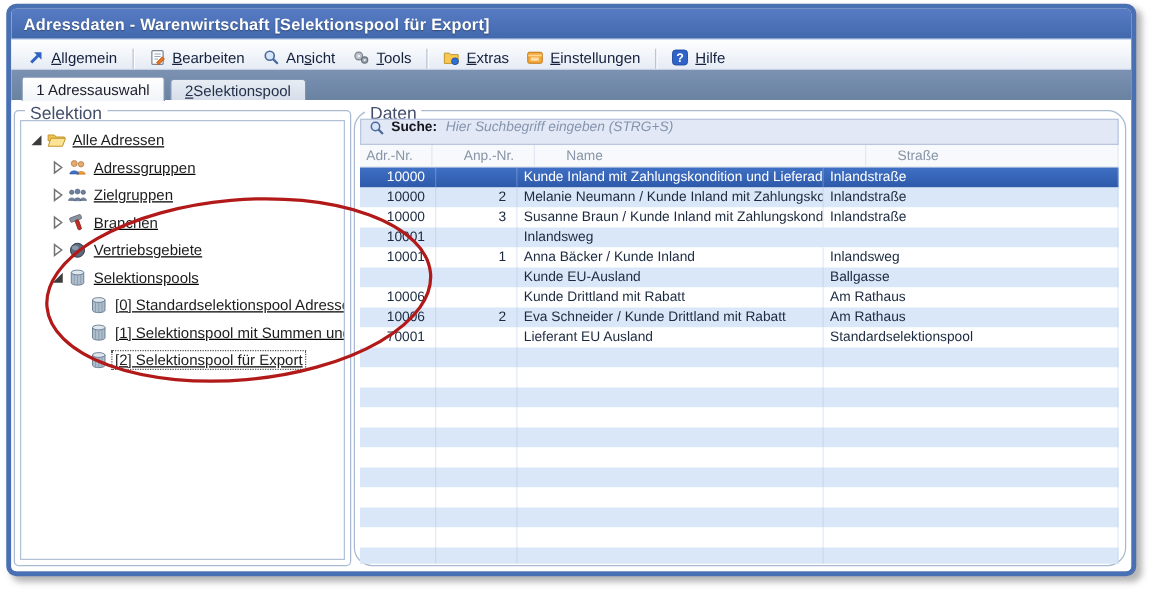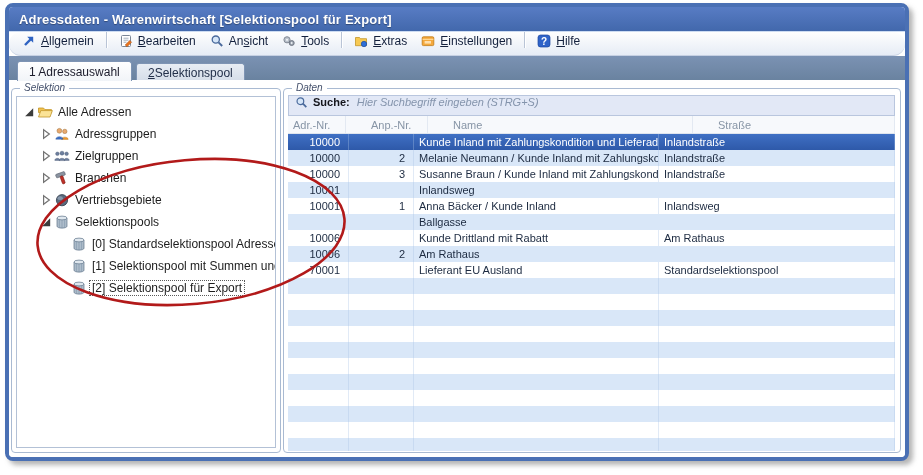--- a/index.html
+++ b/index.html
@@ -14,7 +14,7 @@
     text-shadow:0 1px 1px rgba(0,0,0,.35);}
   
   .menubar{height:23px;background:linear-gradient(#fefefe,#e6ecf5);border-bottom:1px solid #c6d0e2;
-    display:flex;align-items:flex-start;padding:0 6px;border-radius:12px;}
+    display:flex;align-items:flex-end;padding:0 6px;}
   .mi{display:flex;align-items:center;gap:5px;padding:2px 7px;font-size:12px;color:#14213d;
     border-radius:3px;cursor:default;}
   .mi u{text-decoration:underline;}

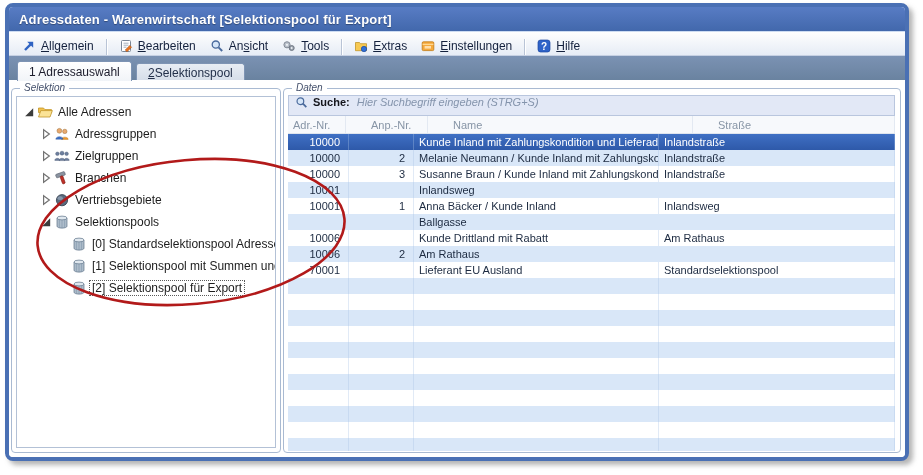--- a/index.html
+++ b/index.html
@@ -29,7 +29,7 @@
   
   .content{position:absolute;left:0;top:73px;right:0;bottom:0;background:#fff;}
   .groupbox{position:absolute;border:1px solid #a9bad2;border-radius:4px;}
-  .legend{position:absolute;top:-7px;left:8px;background:#fff;padding:0 4px;font-size:10px;color:#44506b;font-style:italic;}
+  .legend{position:absolute;top:-7px;left:8px;background:#fff;padding:0 4px;font-size:14px;color:#44506b;}
   
   .treepanel{position:absolute;left:4px;right:4px;top:7px;bottom:4px;background:#fff;
     border:1px solid #b3c1d6;overflow:hidden;}

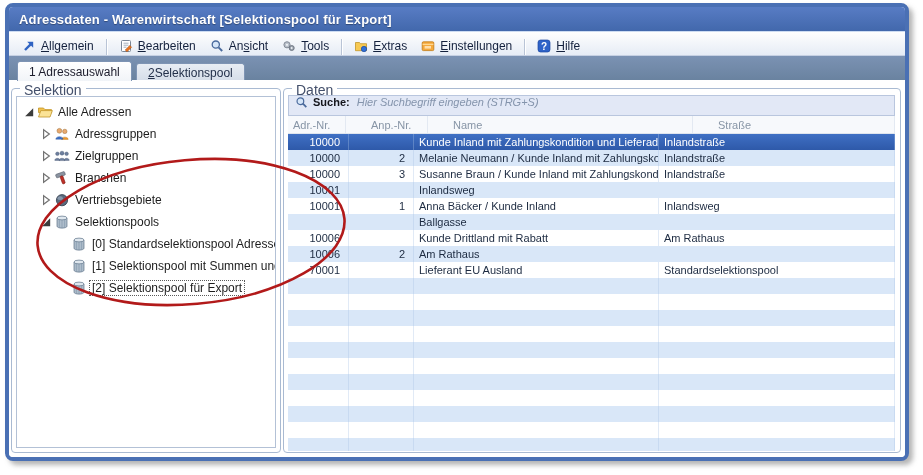--- a/index.html
+++ b/index.html
@@ -277,7 +277,7 @@
         </div>
     </div>
 
-    <div class="groupbox" style="left:274px;top:8px;right:4px;bottom:4px;">
+    <div class="groupbox" style="left:274px;top:8px;right:4px;bottom:4px;border-radius:15px;">
       <span class="legend">Daten</span>
       <div class="searchbar">
         <span class="sic" id="searchicon">

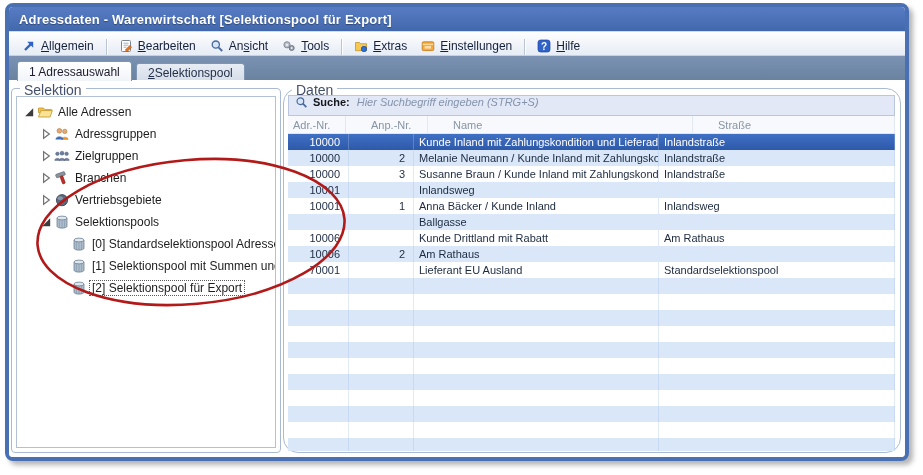--- a/index.html
+++ b/index.html
@@ -147,7 +147,7 @@
 
     <div class="groupbox" style="left:2px;top:8px;width:268px;bottom:4px;">
       <span class="legend">Selektion</span>
-      <div class="treepanel" id="tree" style="padding-top: 4px;">
+      <div class="treepanel" id="tree" style="padding-top: 4px; text-decoration: underline;">
           <div class="trow" style="padding-left: 6px;">
             <span class="texp">
               <svg viewBox="0 0 10 10">

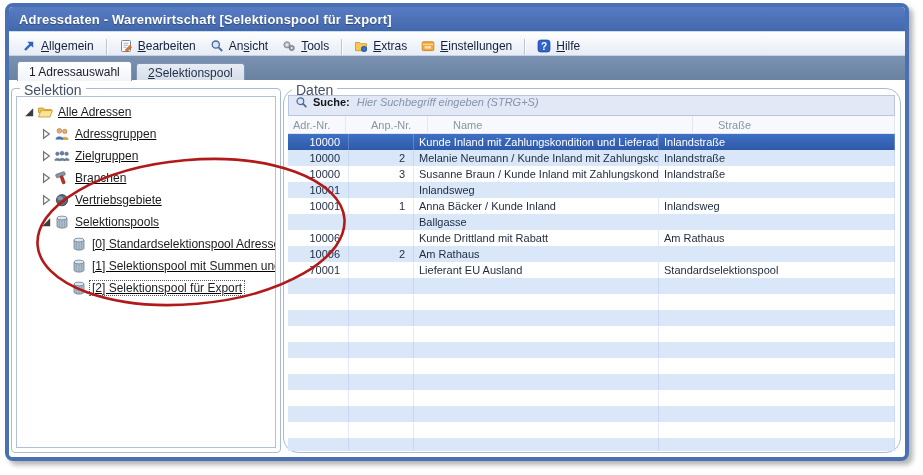--- a/index.html
+++ b/index.html
@@ -329,6 +329,7 @@
             <div class="drow">
               <div class="dcell num" style="width: 47px; margin-top: 37px;">10005</div>
               <div class="dcell num" style="width: 51px;"></div>
+              <div class="dcell" style="width: 234px;">Kunde EU-Ausland</div>
               <div class="dcell" style="width: auto; flex: 1 1 0%;">Ballgasse</div>
             </div>
             <div class="drow">

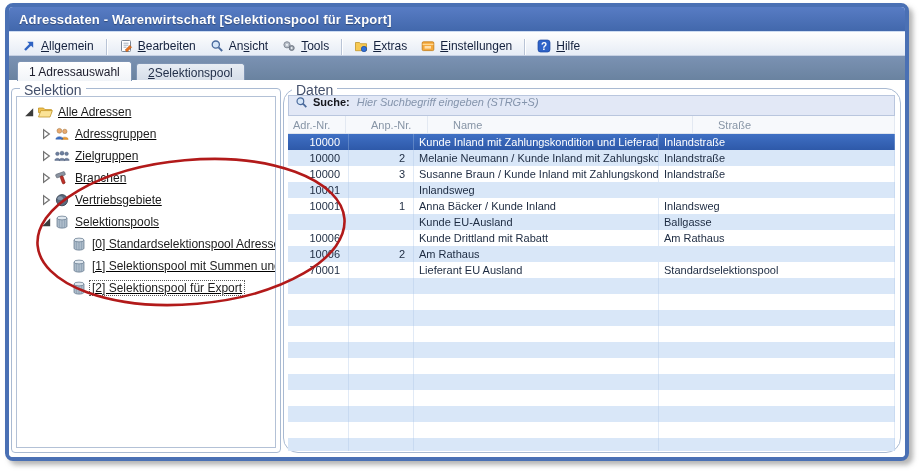--- a/index.html
+++ b/index.html
@@ -341,6 +341,7 @@
             <div class="drow">
               <div class="dcell num" style="width: 47px;">10006</div>
               <div class="dcell num" style="width: 51px;">2</div>
+              <div class="dcell" style="width: 234px;">Eva Schneider / Kunde Drittland mit Rabatt</div>
               <div class="dcell" style="width: auto; flex: 1 1 0%;">Am Rathaus</div>
             </div>
             <div class="drow">

